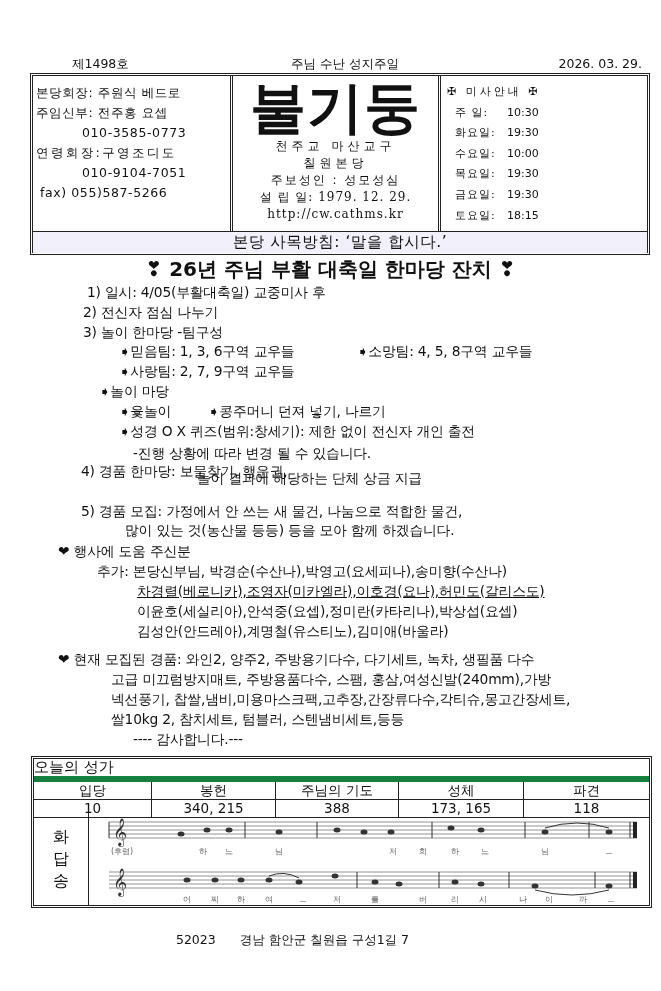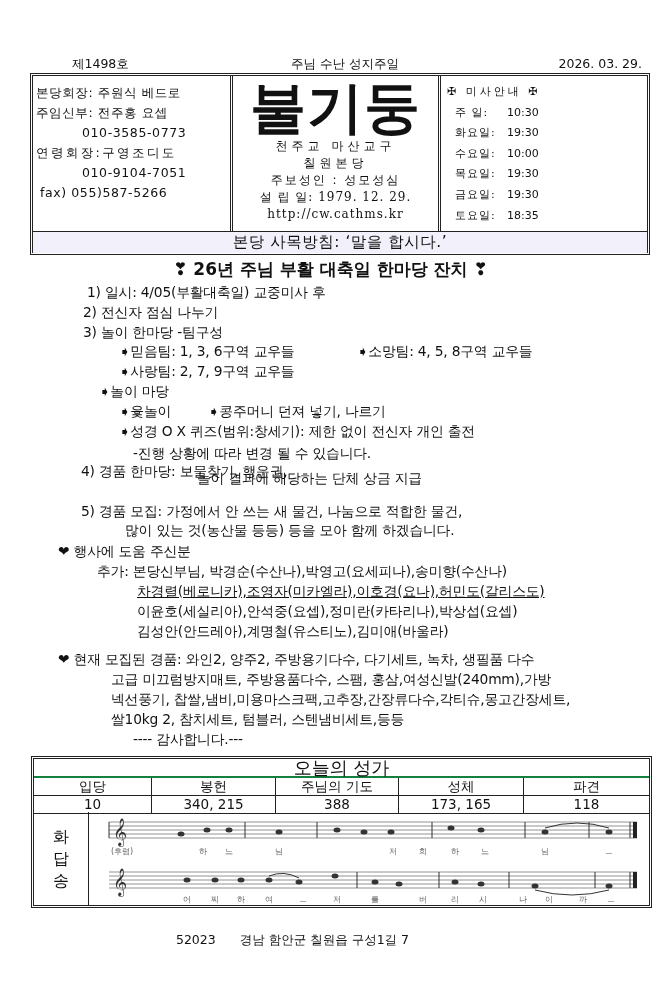--- a/index.html
+++ b/index.html
@@ -102,7 +102,7 @@
       </div>
     <div class="mass-row">
         <span class="day">토요일:</span>
-        <span class="time">18:35</span>
+        <span class="time">18:15</span>
       </div>
   </div>
 

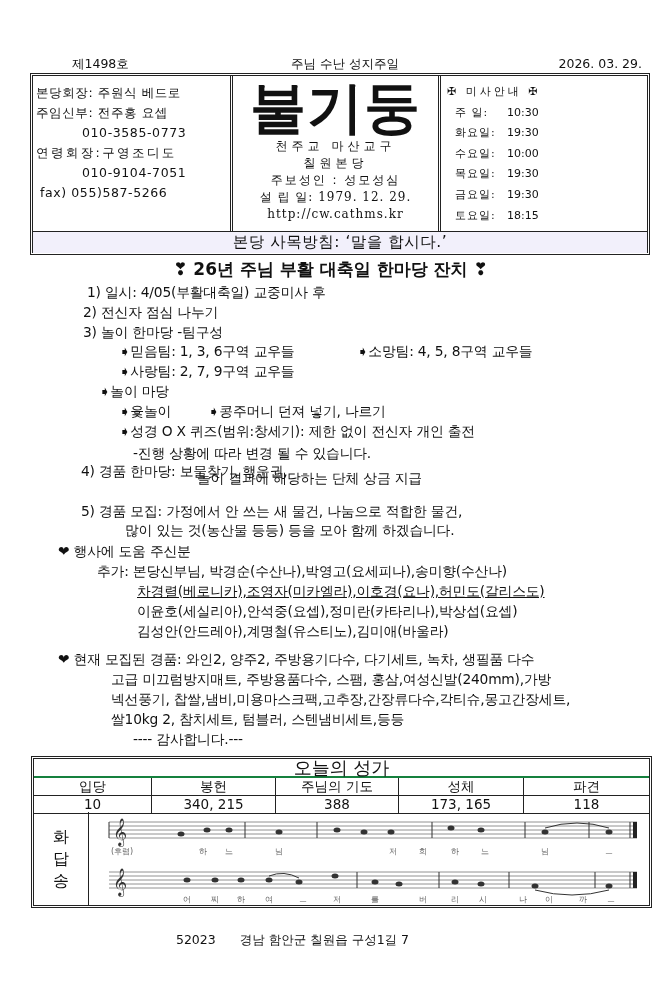--- a/index.html
+++ b/index.html
@@ -32,7 +32,7 @@
     .motto { position: absolute; left: 0; top: 155px; width: 614px; height: 21px; border-top: 1.5px solid #222; background: #f2f0fb; text-align: center; font-size: 15.5px; line-height: 21px; letter-spacing: 0.5px; }
 
     
-    .event-title { position: absolute; top: 258px; left: 0; width: 661px; text-align: center; font-size: 17px; font-weight: bold; line-height: 22px; }
+    .event-title { position: absolute; top: 258px; left: 0; width: 661px; text-align: center; font-size: 20px; font-weight: bold; line-height: 22px; }
 
     .line { position: absolute; font-size: 13.8px; line-height: 19px; white-space: nowrap; letter-spacing: -0.2px; }
 

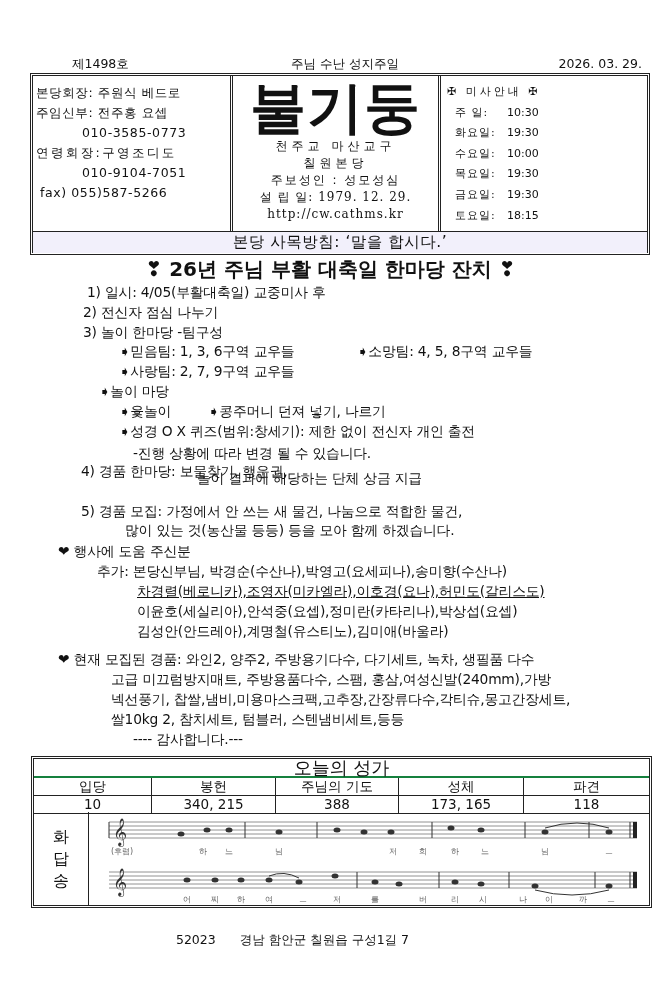--- a/index.html
+++ b/index.html
@@ -38,7 +38,7 @@
 
     
     .hymn { position: absolute; left: 31px; top: 756px; width: 621px; height: 152px; border: 3px double #222; box-sizing: border-box; }
-    .hymn-title { height: 17px; border-bottom: 2px solid #15803d; text-align: center; font-size: 18px; line-height: 17px; }
+    .hymn-title { height: 17px; border-bottom: 6px solid #15803d; font-size: 15px; line-height: 17px; }
     .hymn-row { display: flex; height: 17px; border-bottom: 1px solid #222; font-size: 13.5px; line-height: 17px; }
     .hymn-row > div { text-align: center; border-right: 1px solid #222; box-sizing: border-box; }
     .hymn-row > div:last-child { border-right: none; }

